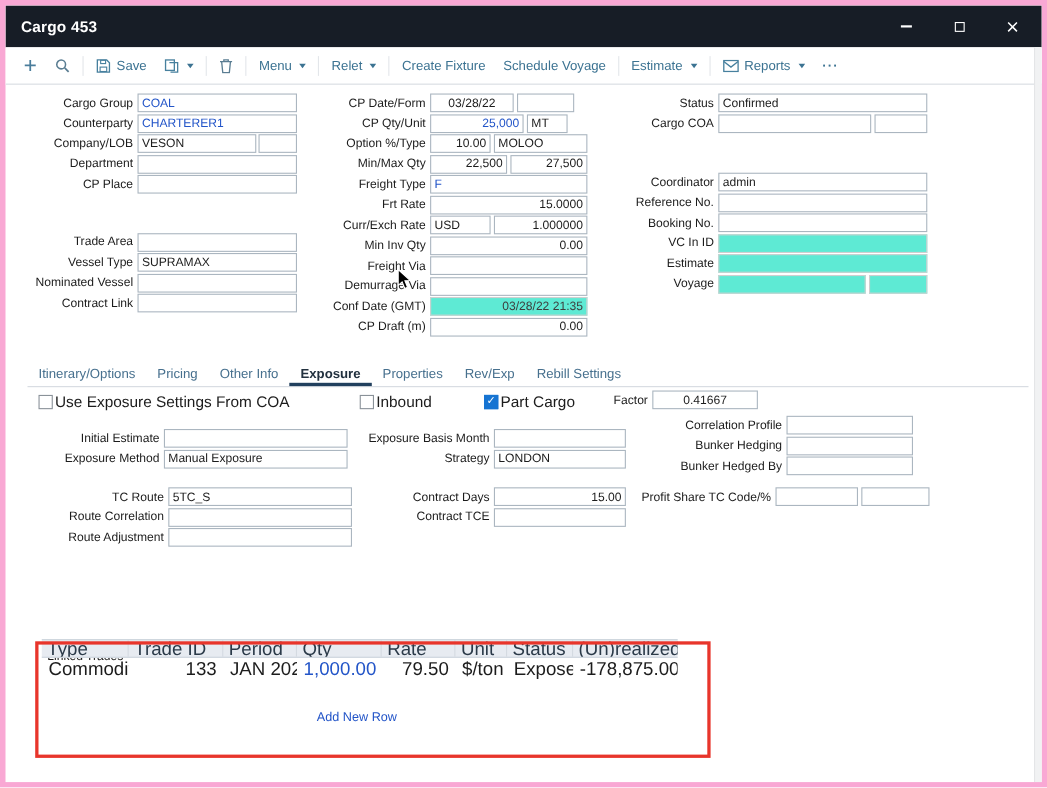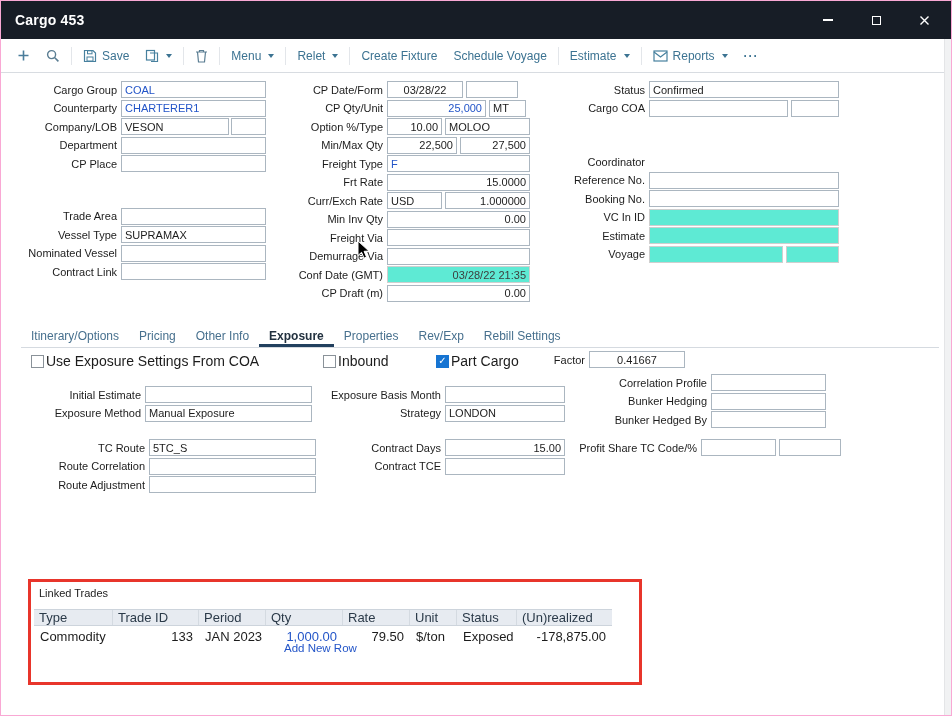--- a/index.html
+++ b/index.html
@@ -5,7 +5,7 @@
   *{box-sizing:border-box;margin:0;padding:0}
   html,body{background:#fff}
   body{font-family:"Liberation Sans",sans-serif}
-  #window{position:relative;width:952px;height:716px;background:#fff;border:1px solid #f9a8d4;overflow:hidden}
+  #window{position:relative;width:952px;height:716px;background:#fff;border:5px solid #f9a8d4;overflow:hidden}
 
   
   .titlebar{height:38px;background:#171d26;display:flex;align-items:center;padding:0 14px;color:#fff}

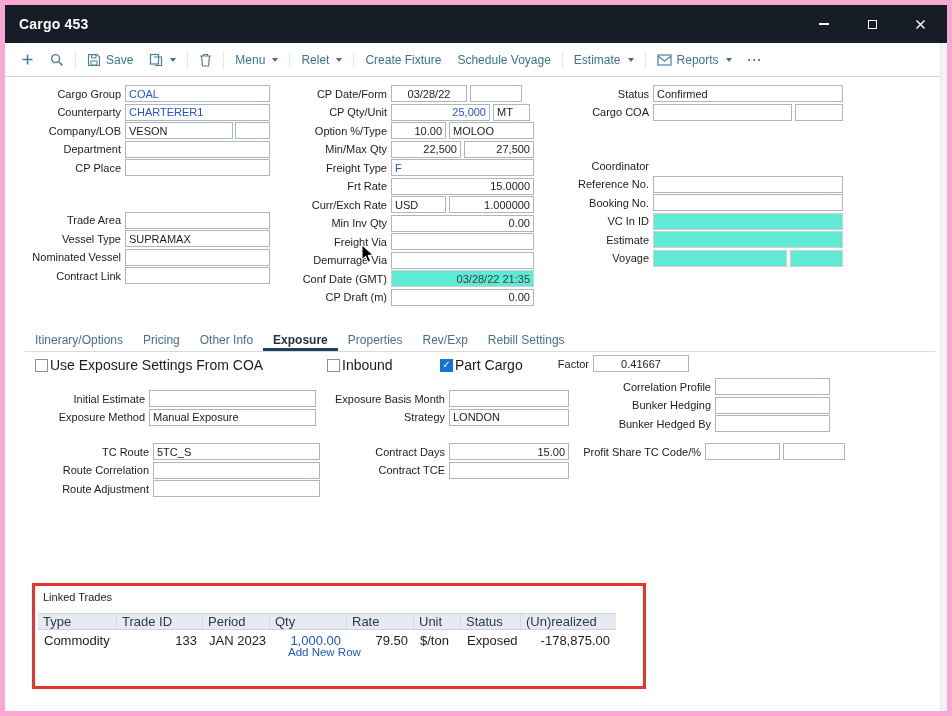--- a/index.html
+++ b/index.html
@@ -35,7 +35,7 @@
   .spacer34{height:34px}.spacer35{height:35px}
   .lw88{width:88px}.lw112{width:112px}.lw118{width:118px}.lw140{width:140px}.lw142{width:142px}.lw150{width:150px}.lw160{width:160px}
   .w35{width:35px}.w37{width:37px}.w48{width:48px}.w52{width:52px}.w53{width:53px}.w55{width:55px}.w62{width:62px}.w70{width:70px}
-  .w75{width:75px}.w85{width:85px}.w88{width:76px}.w96{width:96px}.w103{width:99px}.w108{width:108px}.w115{width:115px}.w120{width:120px}
+  .w75{width:75px}.w85{width:85px}.w88{width:76px}.w96{width:96px}.w103{width:85px}.w108{width:108px}.w115{width:115px}.w120{width:120px}
   .w134{width:134px}.w138{width:139px}.w143{width:143px}.w145{width:145px}.w167{width:167px}.w190{width:190px}.w71{width:71px}.w72{width:72px}
   #col-left{position:absolute;left:8px;top:80px}
   #col-mid{position:absolute;left:268px;top:80px}

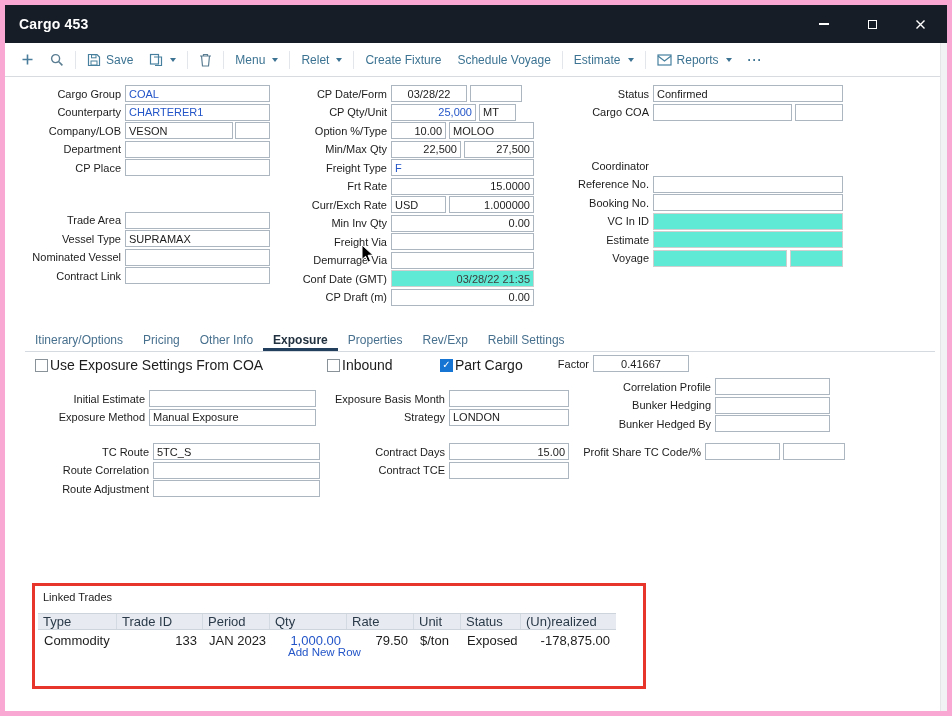--- a/index.html
+++ b/index.html
@@ -271,6 +271,7 @@
     <div class="spacer35"></div>
     <div class="frow">
       <div class="flabel lw142">Coordinator</div>
+      <input class="fld w190" value="admin" style="">
     </div>
     <div class="frow">
       <div class="flabel lw142">Reference No.</div>

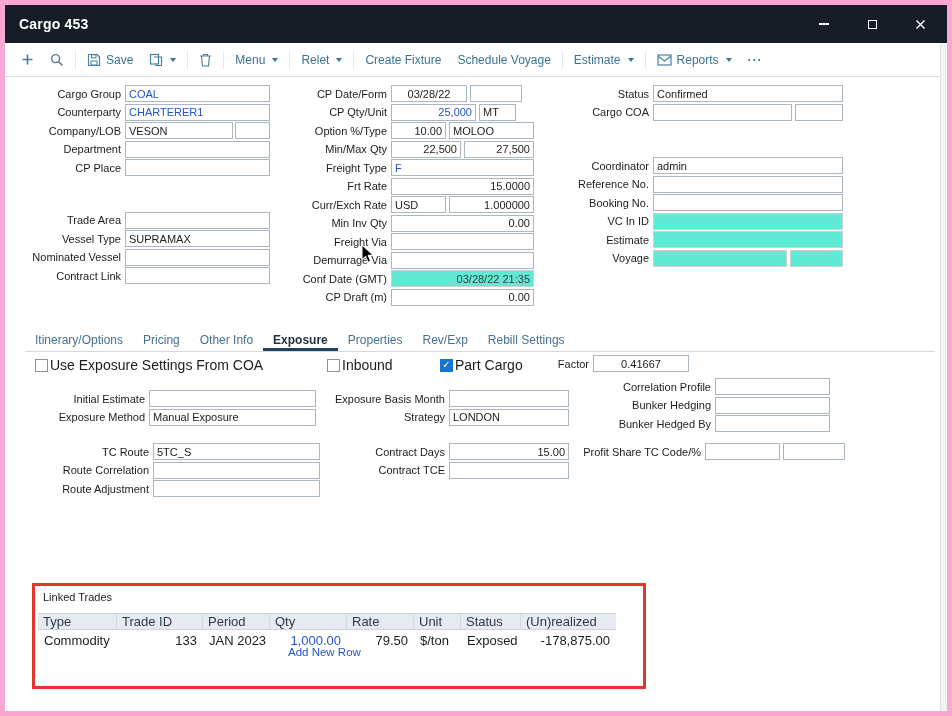--- a/index.html
+++ b/index.html
@@ -57,7 +57,7 @@
   
   .annotation{position:absolute;left:27px;top:578px;width:614px;height:106px;border:3px solid #e8352b;pointer-events:none;z-index:5}
   .lt-title{position:absolute;left:38px;top:586px;font-size:11px;color:#1c1c1c}
-  .lt-table{position:absolute;left:33px;top:608px;width:578px;font-size:13px}
+  .lt-table{position:absolute;left:33px;top:576px;width:578px;font-size:17px}
   .lt-grid{display:grid;grid-template-columns:79px 86px 67px 77px 67px 47px 60px 95px}
   .lt-header{background:#e7ebf1;border-top:1px solid #cdd4dc;border-bottom:1px solid #cdd4dc;height:17px;line-height:15px;color:#2b3a49}
   .lt-hcell{padding:0 5px;border-right:1px solid #d4dae1;overflow:hidden}

